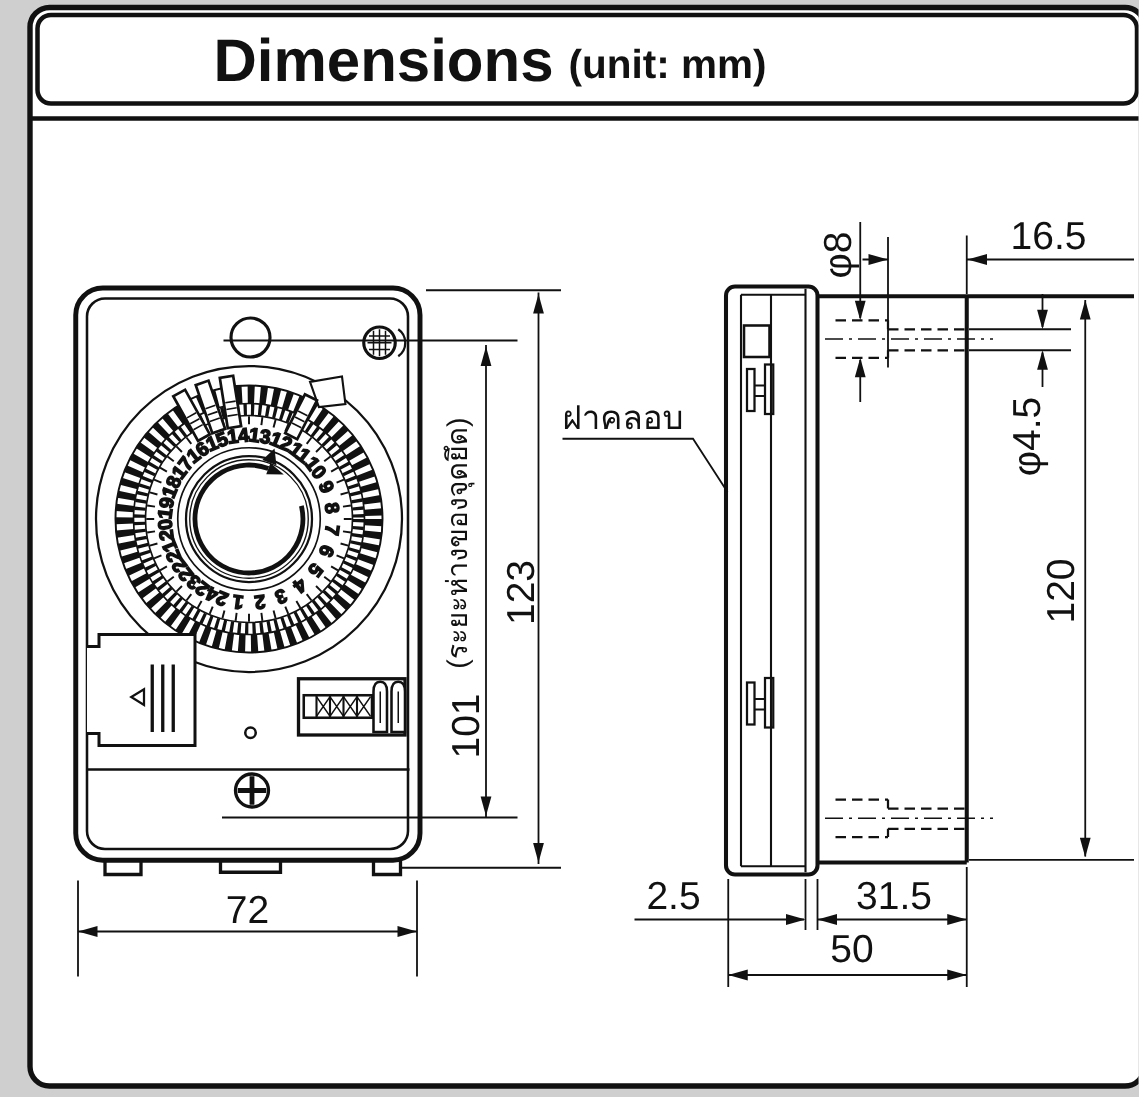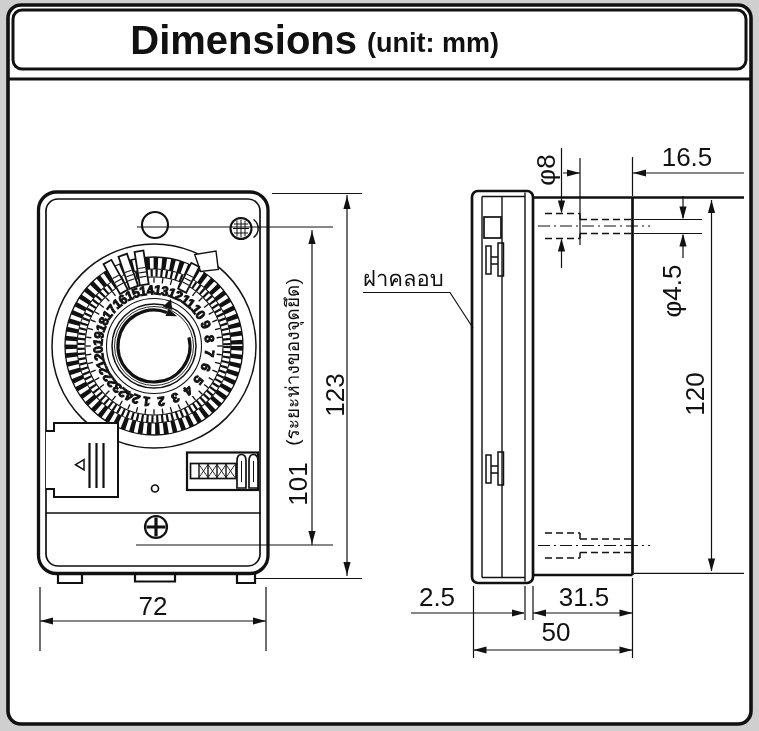--- a/index.html
+++ b/index.html
@@ -4,7 +4,7 @@
 <style>
   html,body{margin:0;padding:0;background:#cfcfcf;}
   #stage{position:relative;width:657px;height:731px;background:#cfcfcf;
-         font-family:"Liberation Sans","DejaVu Sans",sans-serif;}
+         font-family:"Liberation Sans","DejaVu Sans",sans-serif;margin-left:12px;}
   svg{display:block;}
   text{fill:#111;}
   .dimtxt{font-size:26px;}

